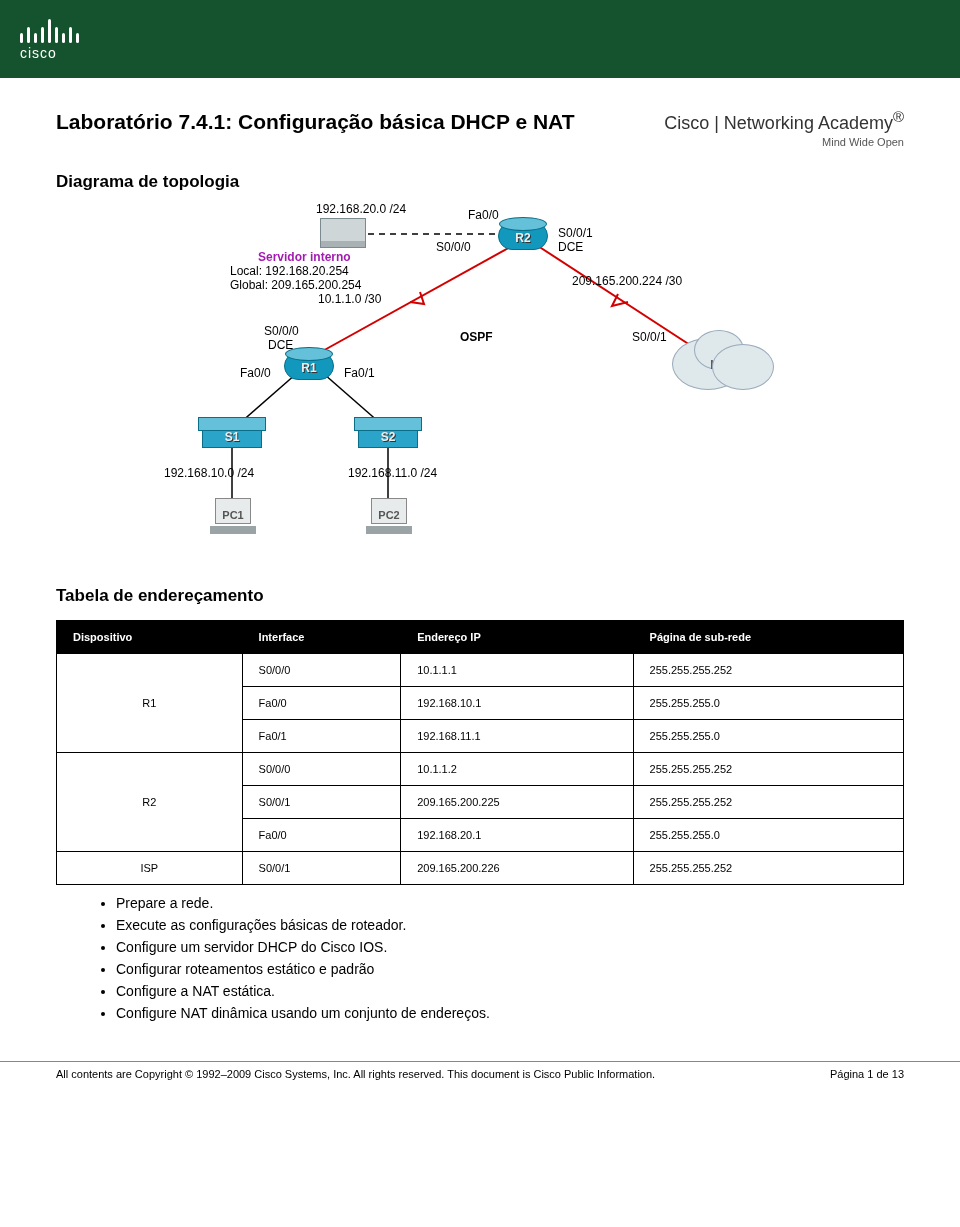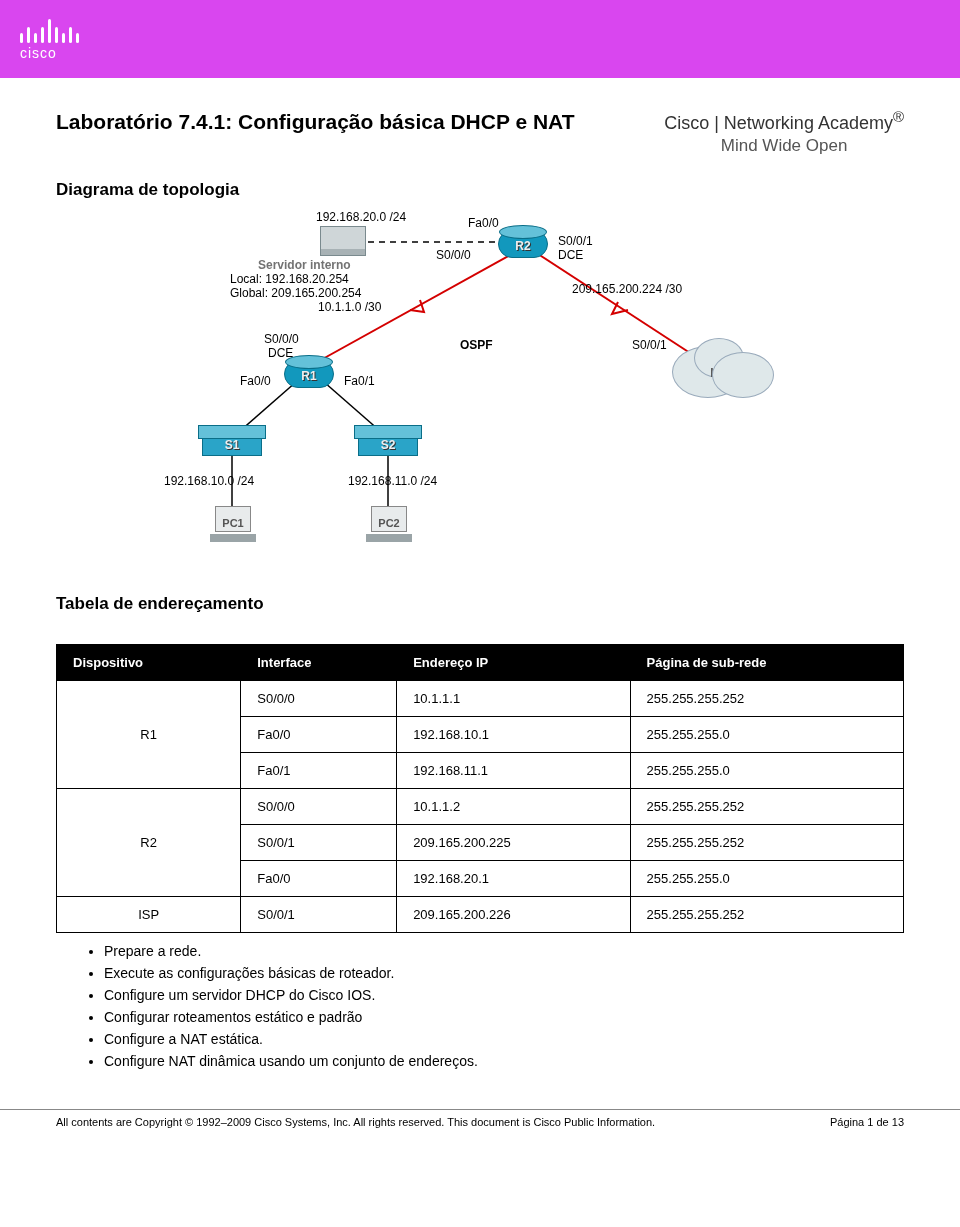--- a/index.html
+++ b/index.html
@@ -10,7 +10,7 @@
     background: #fff;
   }
   .black-band {
-    background: #d946ef;
+    background: #14532d;
     height: 78px;
     display: flex;
     align-items: center;

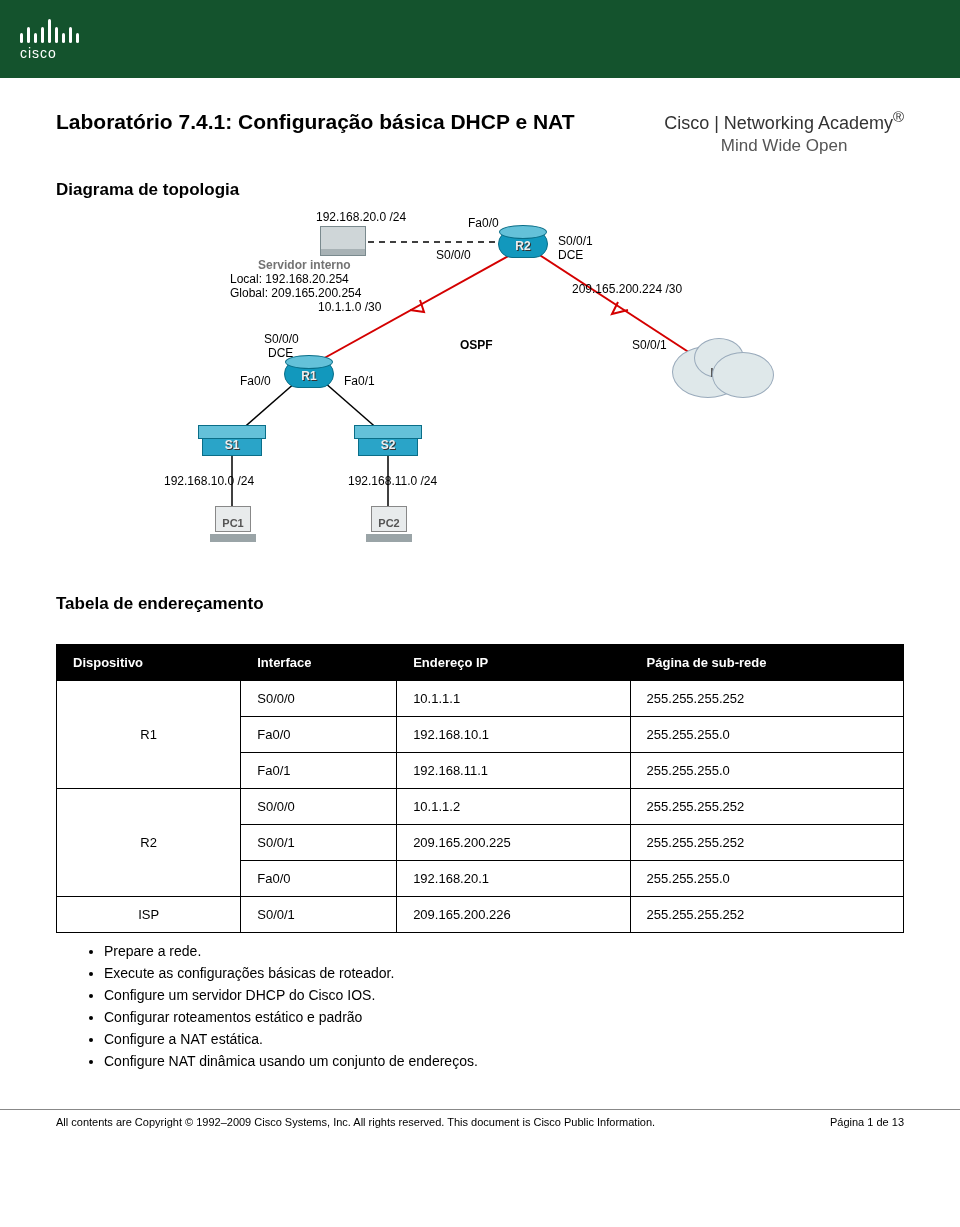--- a/index.html
+++ b/index.html
@@ -54,10 +54,9 @@
     color: #333;
   }
   .academy .sub {
-    font-size: 17px;
+    font-size: 11px;
     color: #555;
     margin-top: 2px;
-    text-align: center;
   }
   h1.doc-title {
     font-size: 21px;

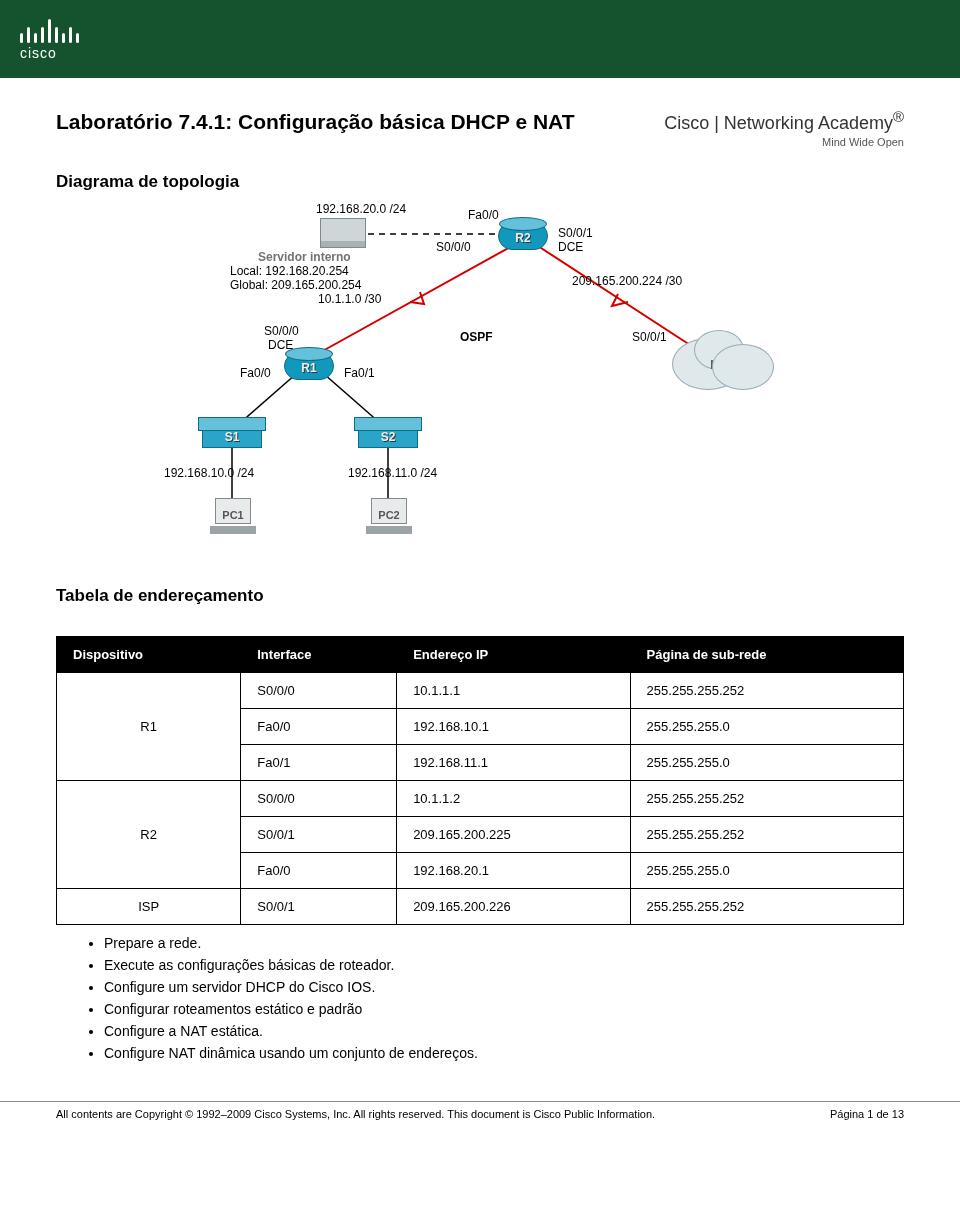--- a/index.html
+++ b/index.html
@@ -275,7 +275,7 @@
 
     <div class="lbl" style="left:196px; top:0px;">192.168.20.0 /24</div>
     <div class="node-server" style="left:200px; top:16px;"></div>
-    <div class="lbl" style="left:138px; top:48px; color:#737373; font-weight:700;">Servidor interno</div>
+    <div class="lbl" style="left:138px; top:48px; color:#a21caf; font-weight:700;">Servidor interno</div>
     <div class="lbl" style="left:110px; top:62px;">Local:  192.168.20.254</div>
     <div class="lbl" style="left:110px; top:76px;">Global: 209.165.200.254</div>
     <div class="lbl" style="left:198px; top:90px;">10.1.1.0 /30</div>

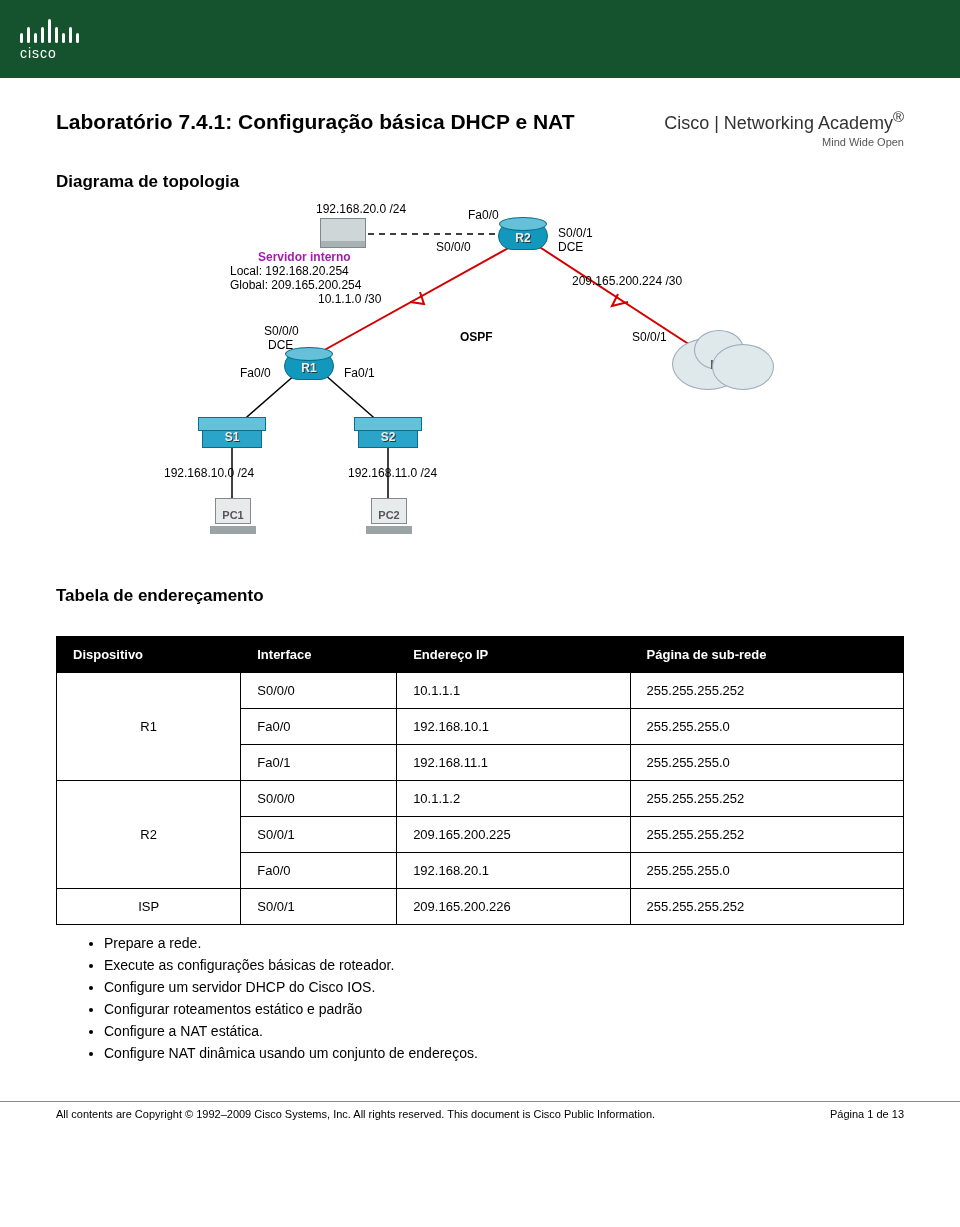--- a/index.html
+++ b/index.html
@@ -180,8 +180,8 @@
   table.addr {
     width: 100%;
     border-collapse: collapse;
-    margin-top: 30px;
-    font-size: 13px;
+    margin-top: 14px;
+    font-size: 11px;
   }
   table.addr th {
     background: #000; color:#fff;

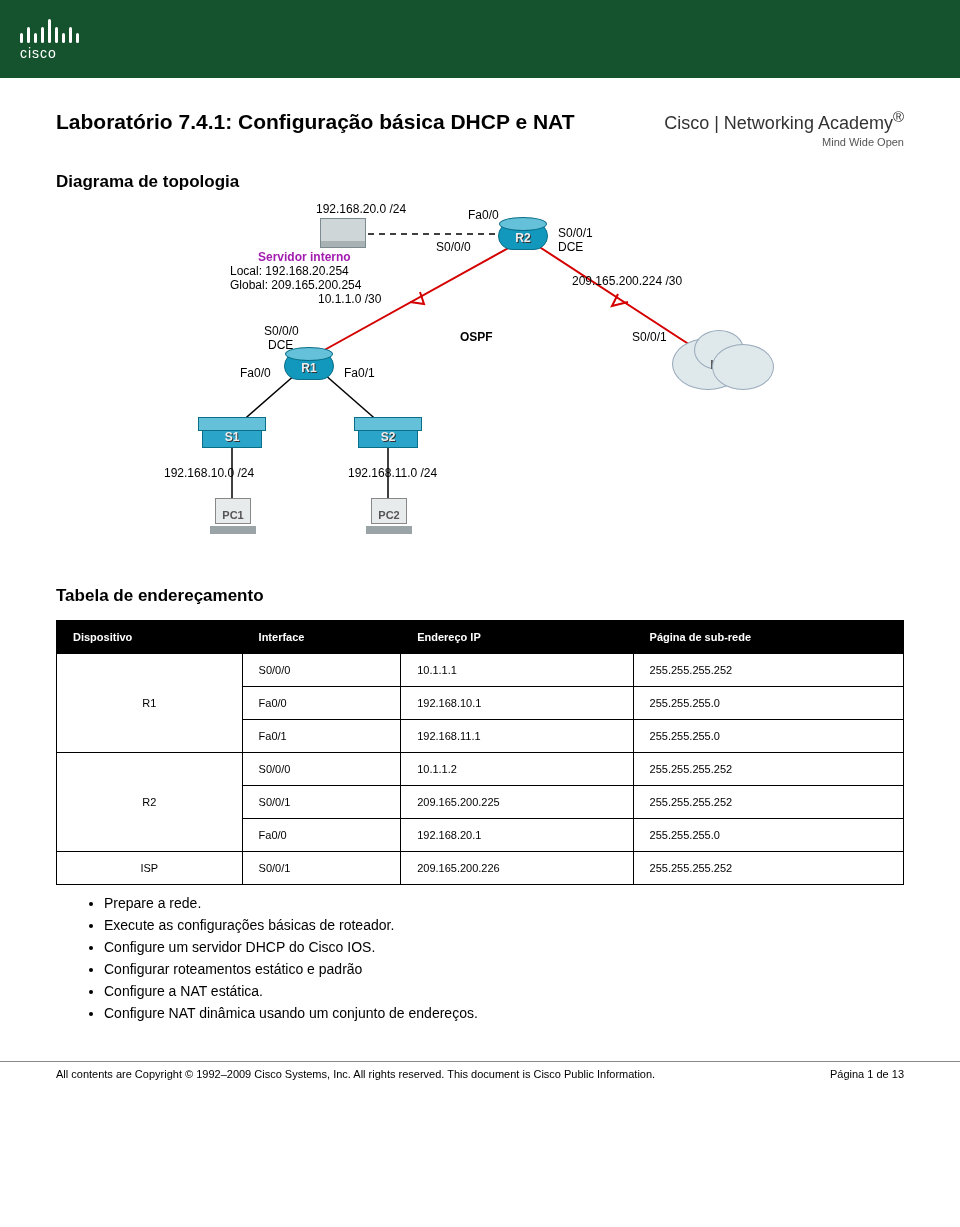--- a/index.html
+++ b/index.html
@@ -207,7 +207,7 @@
     margin: 10px 0 0 48px;
     font-size: 14px;
   }
-  ul.obj li { margin: 6px 0; }
+  ul.obj li { margin: 6px 12px; }
 
   .footer {
     position: relative;

